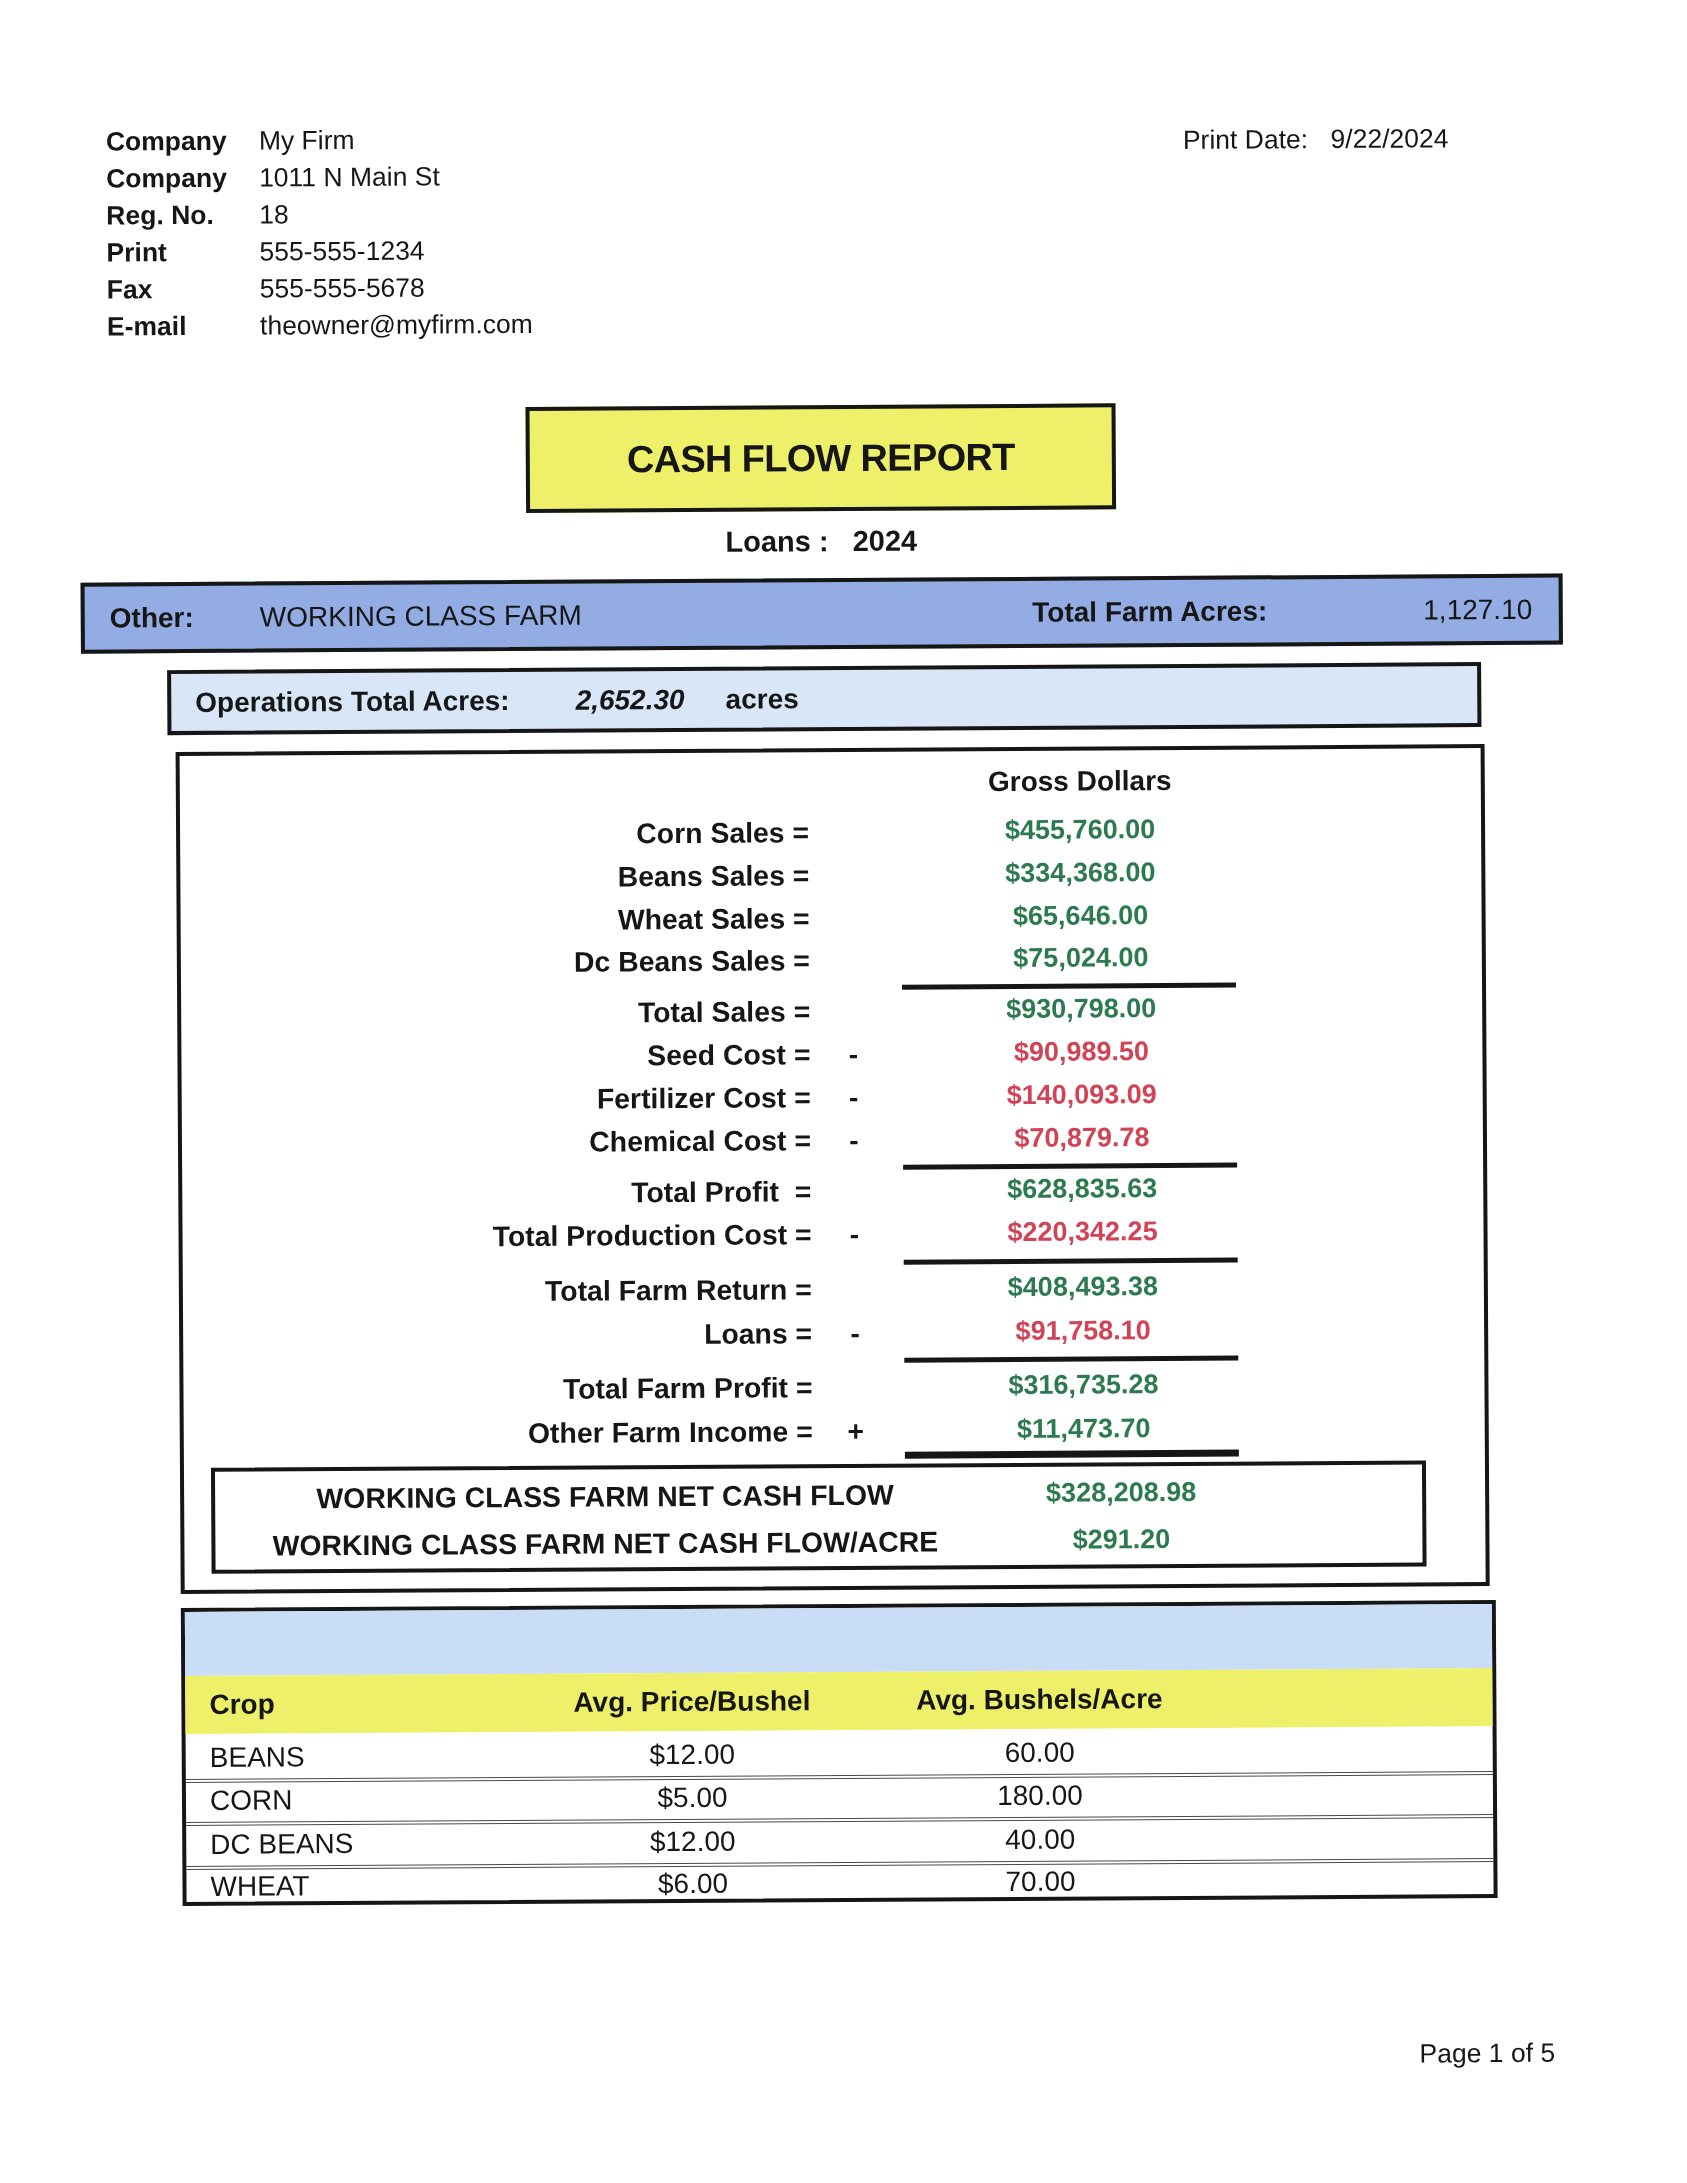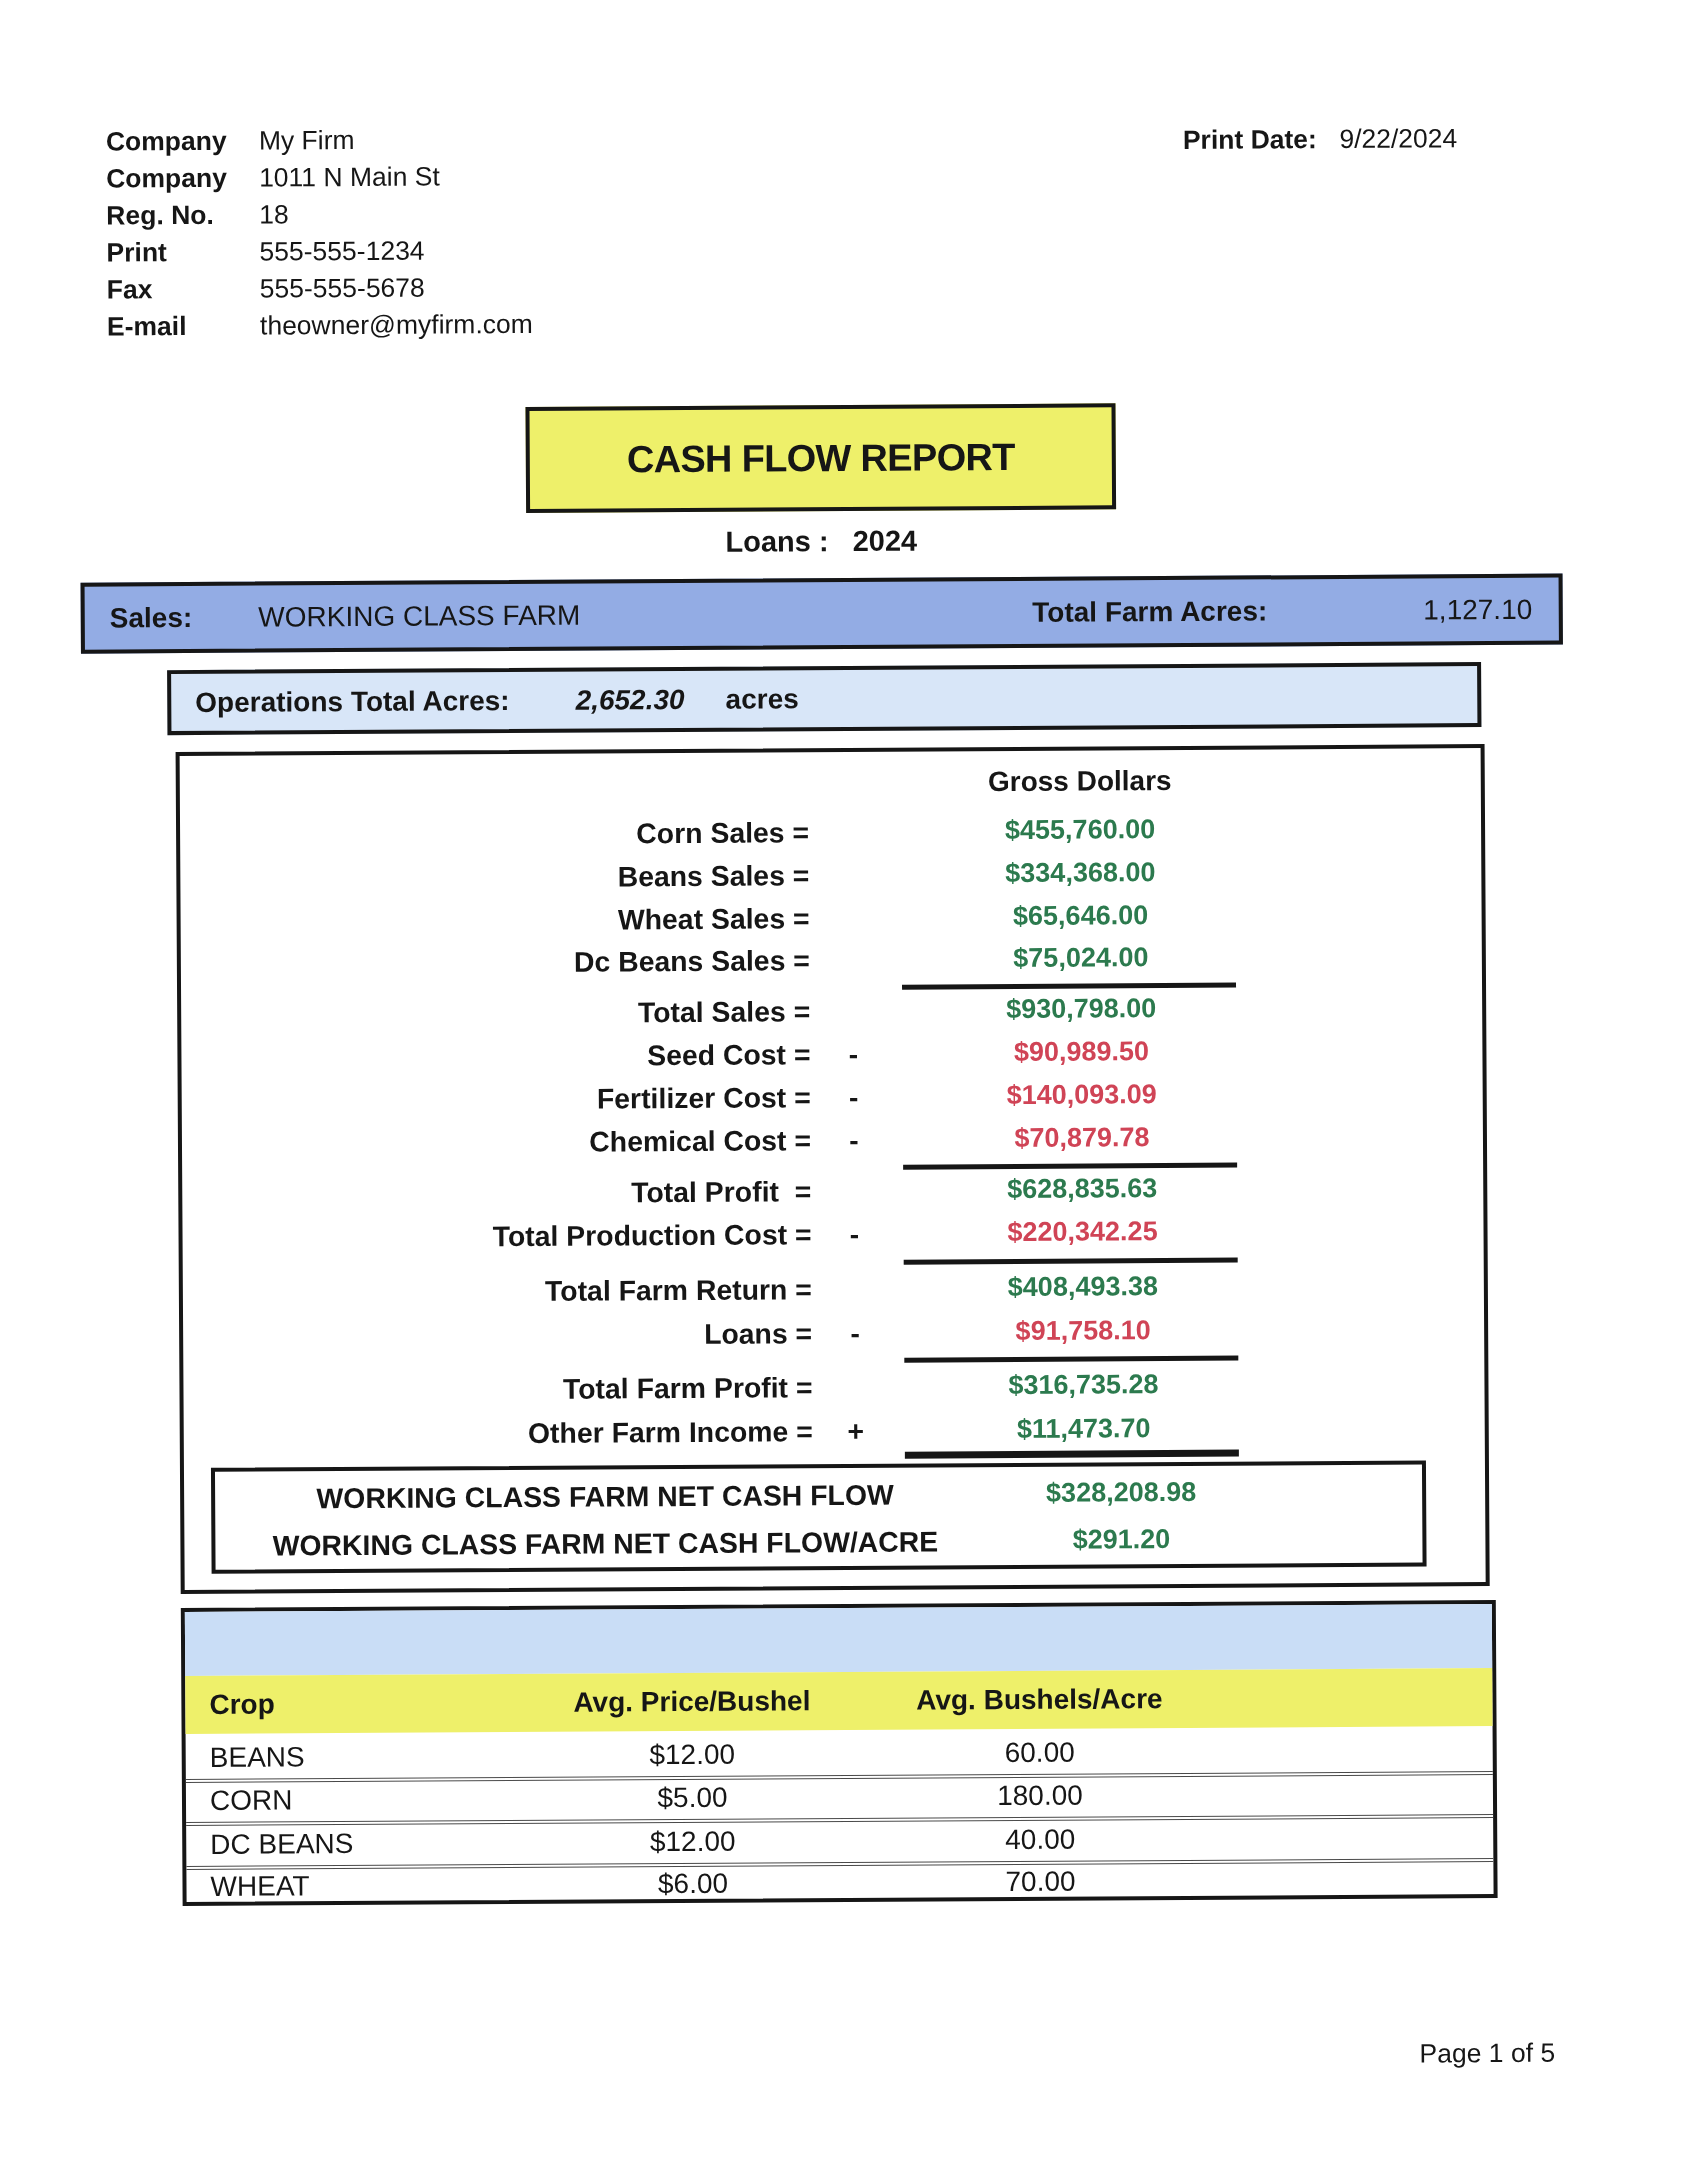--- a/index.html
+++ b/index.html
@@ -31,7 +31,7 @@
 
   
   .print-date{left:1188px;top:127px;font-size:26.5px;}
-  .print-date .lbl{font-weight:bold;}
+  .print-date .lbl{font-weight:normal;}
   .print-date .val{font-weight:normal;margin-left:22.5px;}
 
   

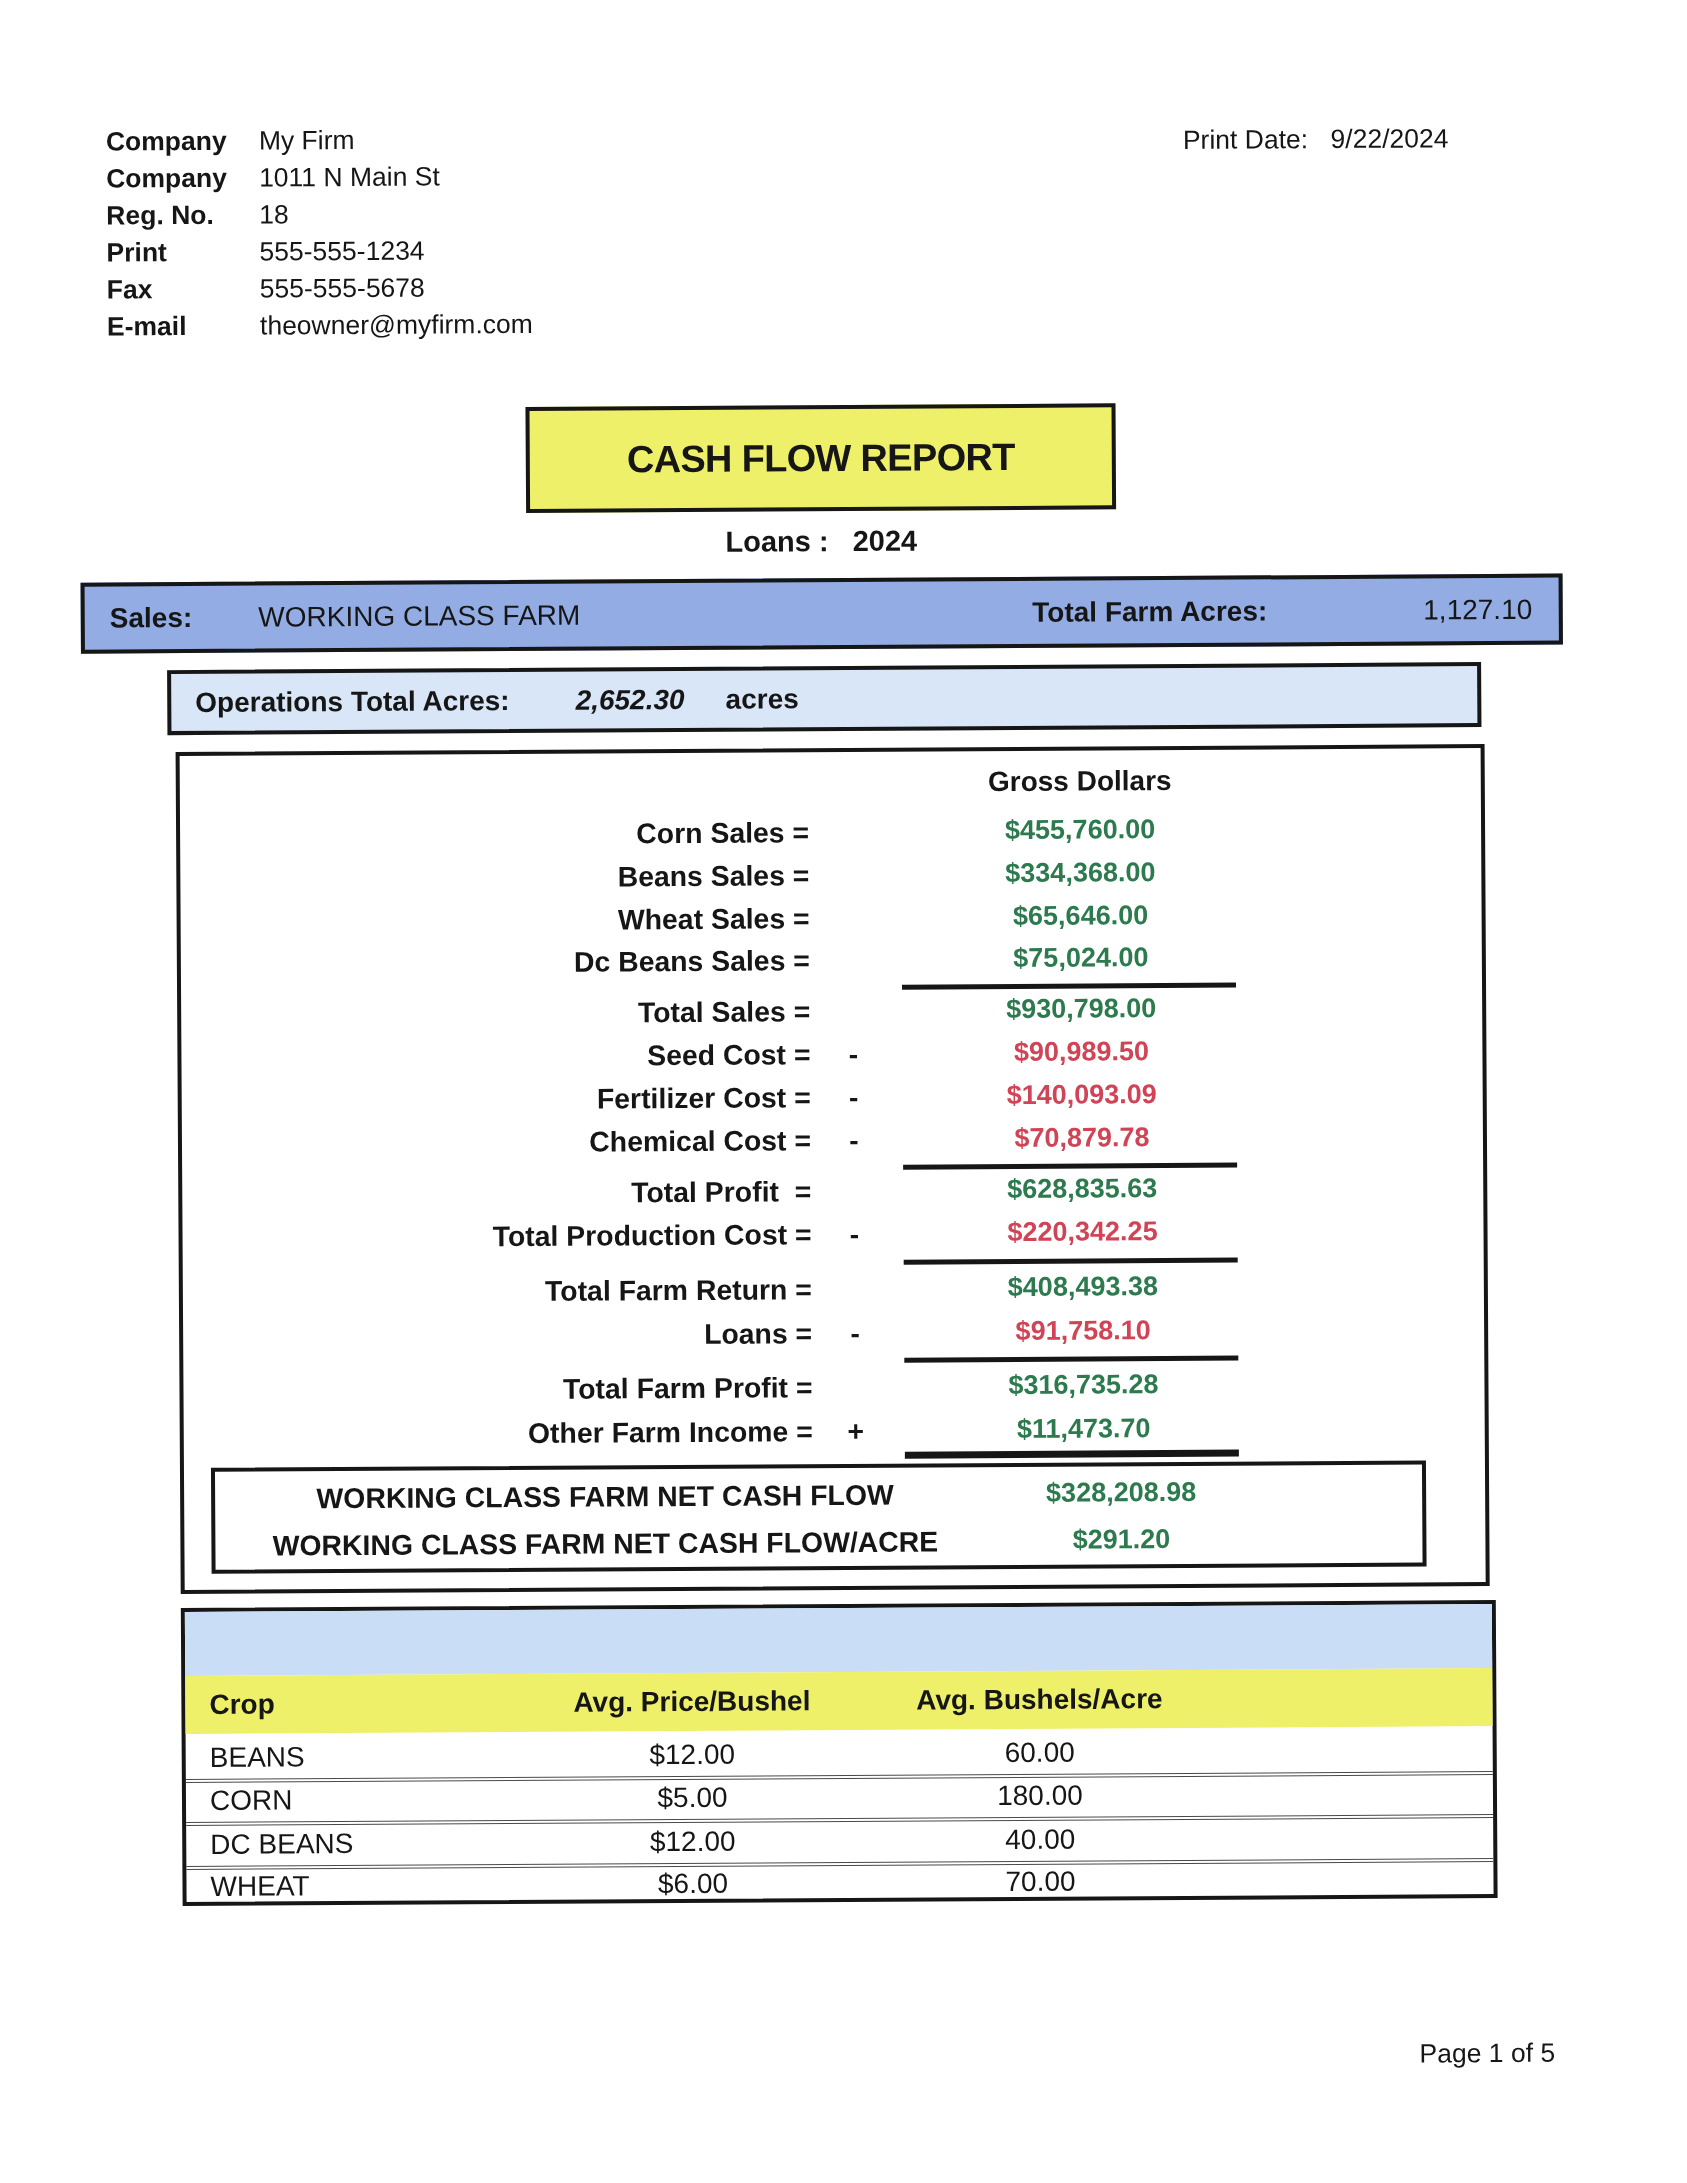--- a/index.html
+++ b/index.html
@@ -182,7 +182,7 @@
   </div>
 
   <div class="abs farm-bar">
-    <span class="farm-label">Sales:</span>
+    <span class="farm-label">Other:</span>
     <span class="farm-name">WORKING CLASS FARM</span>
     <span class="acres-label">Total Farm Acres:</span>
     <span class="acres-value">1,127.10</span>

